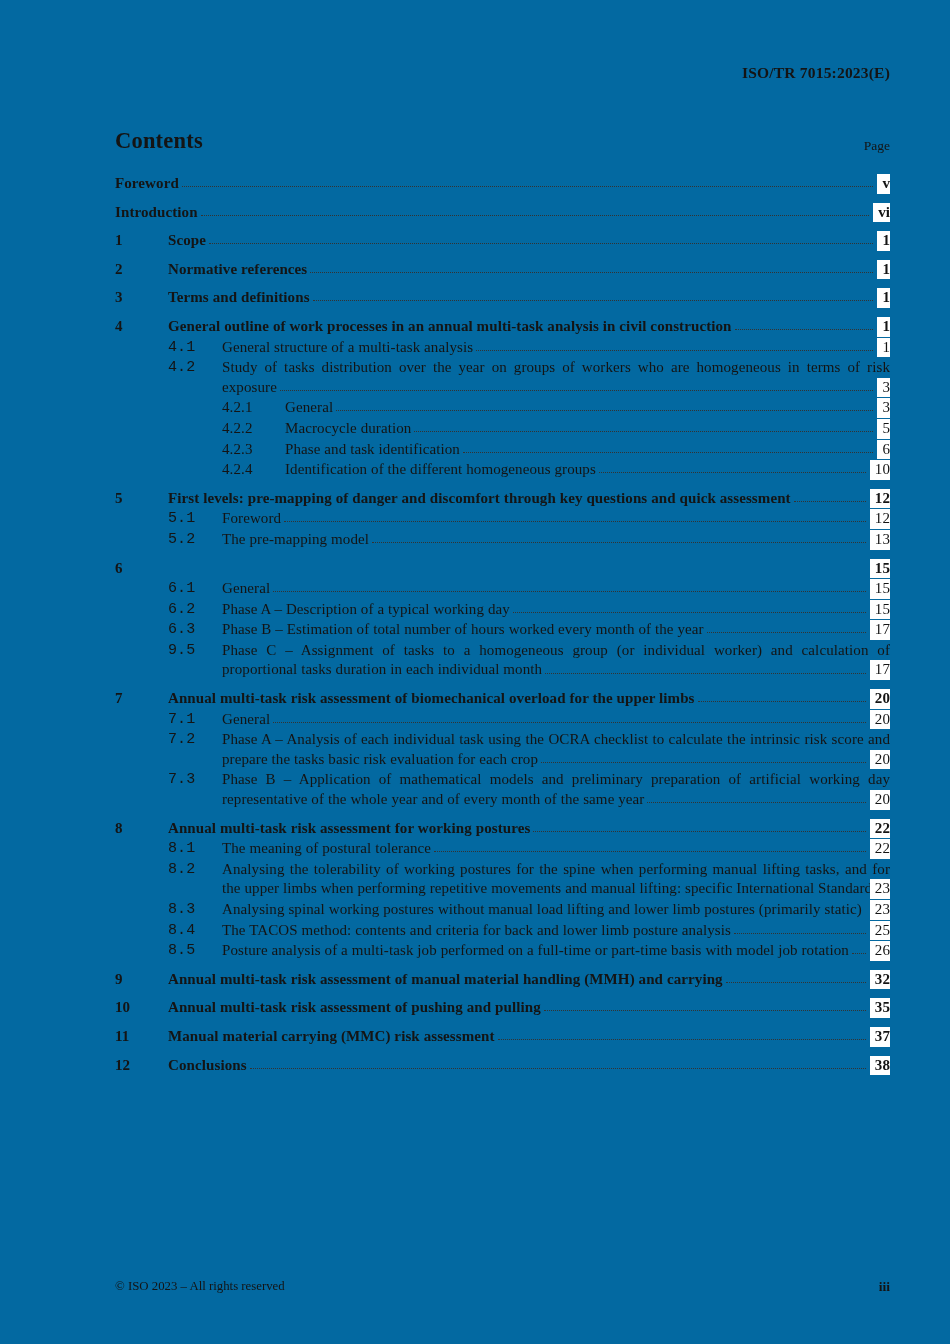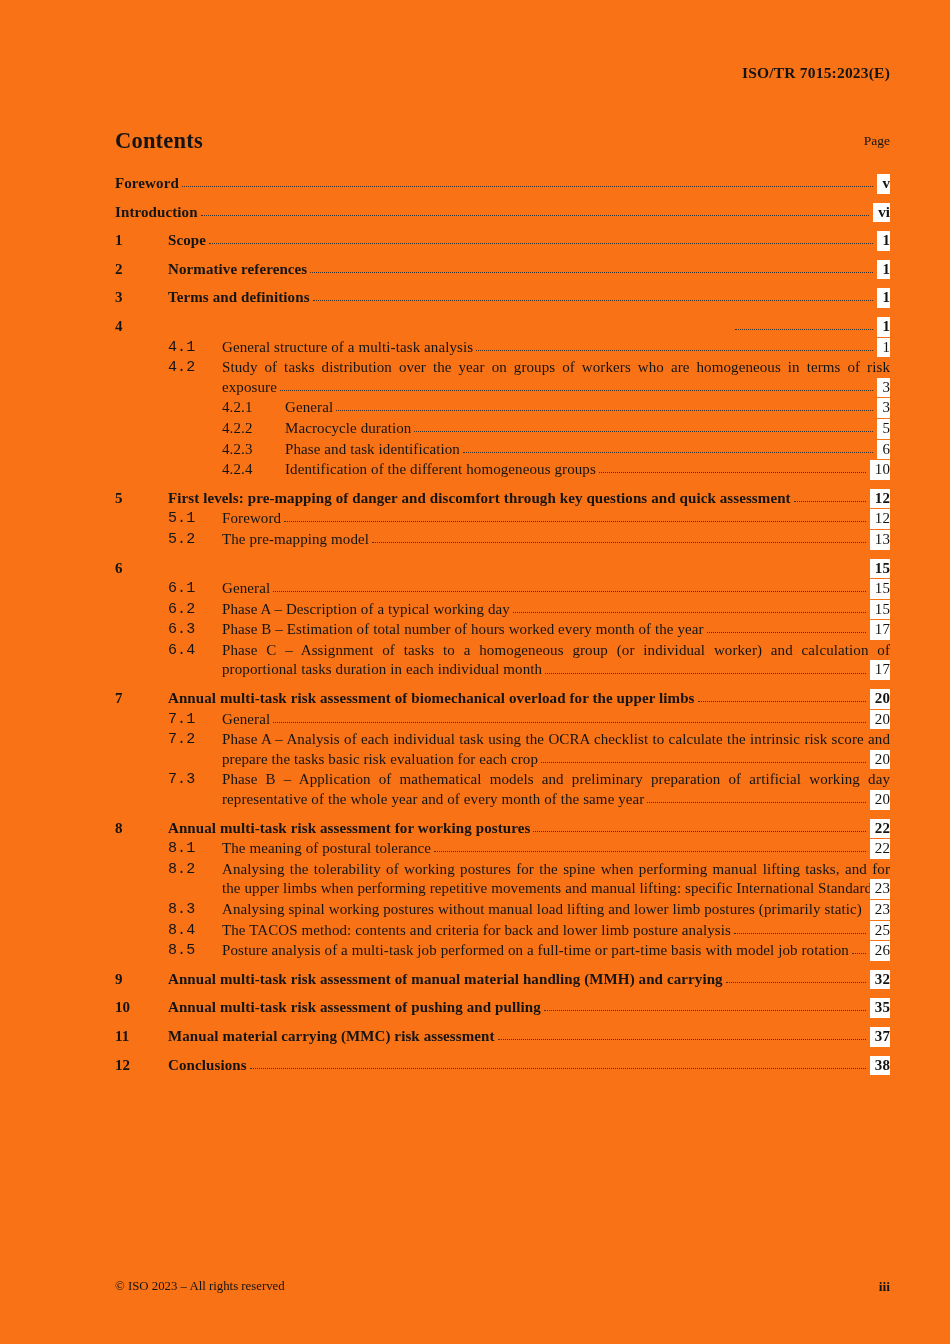--- a/index.html
+++ b/index.html
@@ -11,7 +11,7 @@
     position: relative;
     width: 950px;
     height: 1344px;
-    background: #f97316;
+    background: #0369a1;
     font-family: "Liberation Serif", serif;
     color: #141414;
     overflow: hidden;

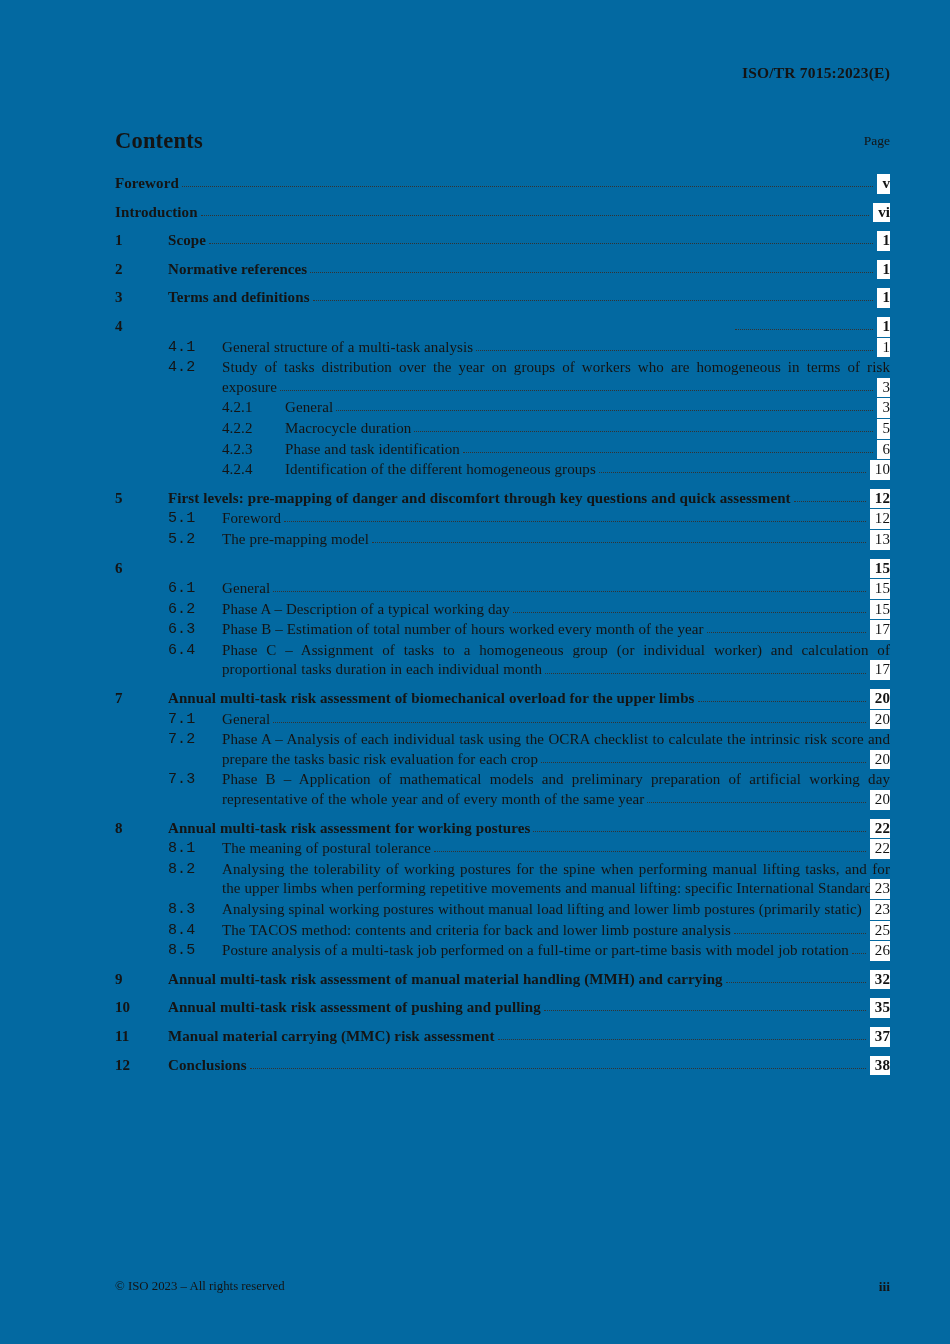--- a/index.html
+++ b/index.html
@@ -32,7 +32,7 @@
   .title-row {
     display: flex;
     justify-content: space-between;
-    align-items: center;
+    align-items: flex-end;
     margin-top: 46px;
   }
   .contents-title {

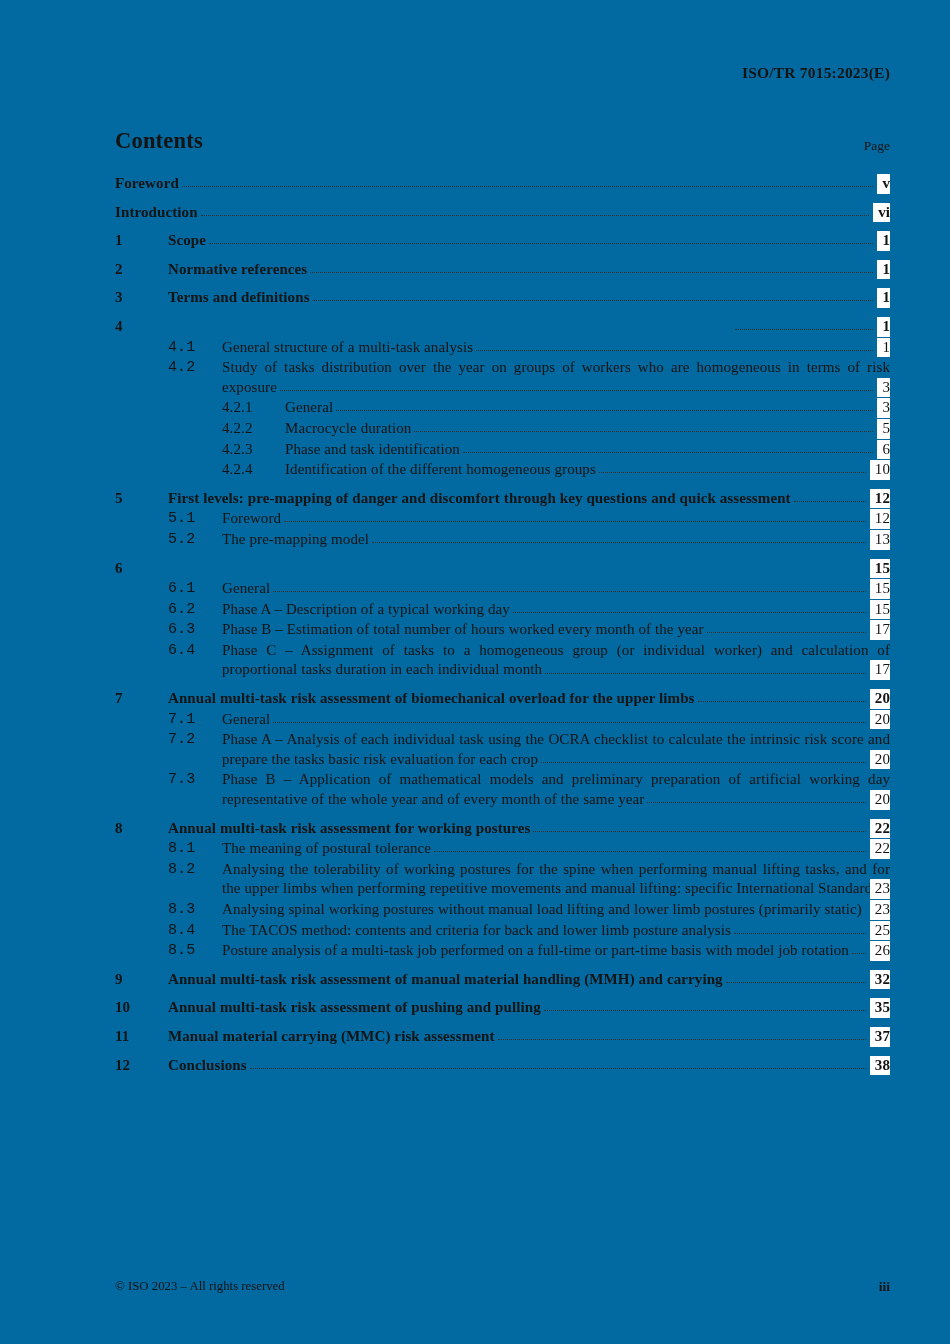--- a/index.html
+++ b/index.html
@@ -143,7 +143,7 @@
   </div>
 
   <div class="toc-entry lvl-1">
-    <span class="toc-num">4</span><span class="lm"></span>
+    <span class="toc-num">4</span><span class="toc-title">General outline of work processes in an annual multi-task analysis in civil construction</span><span class="lm"></span>
     <span class="toc-dots" style="display: block; left: 620px; top: 12px; width: 138px;"></span>
     <span class="toc-page">1</span>
   </div>

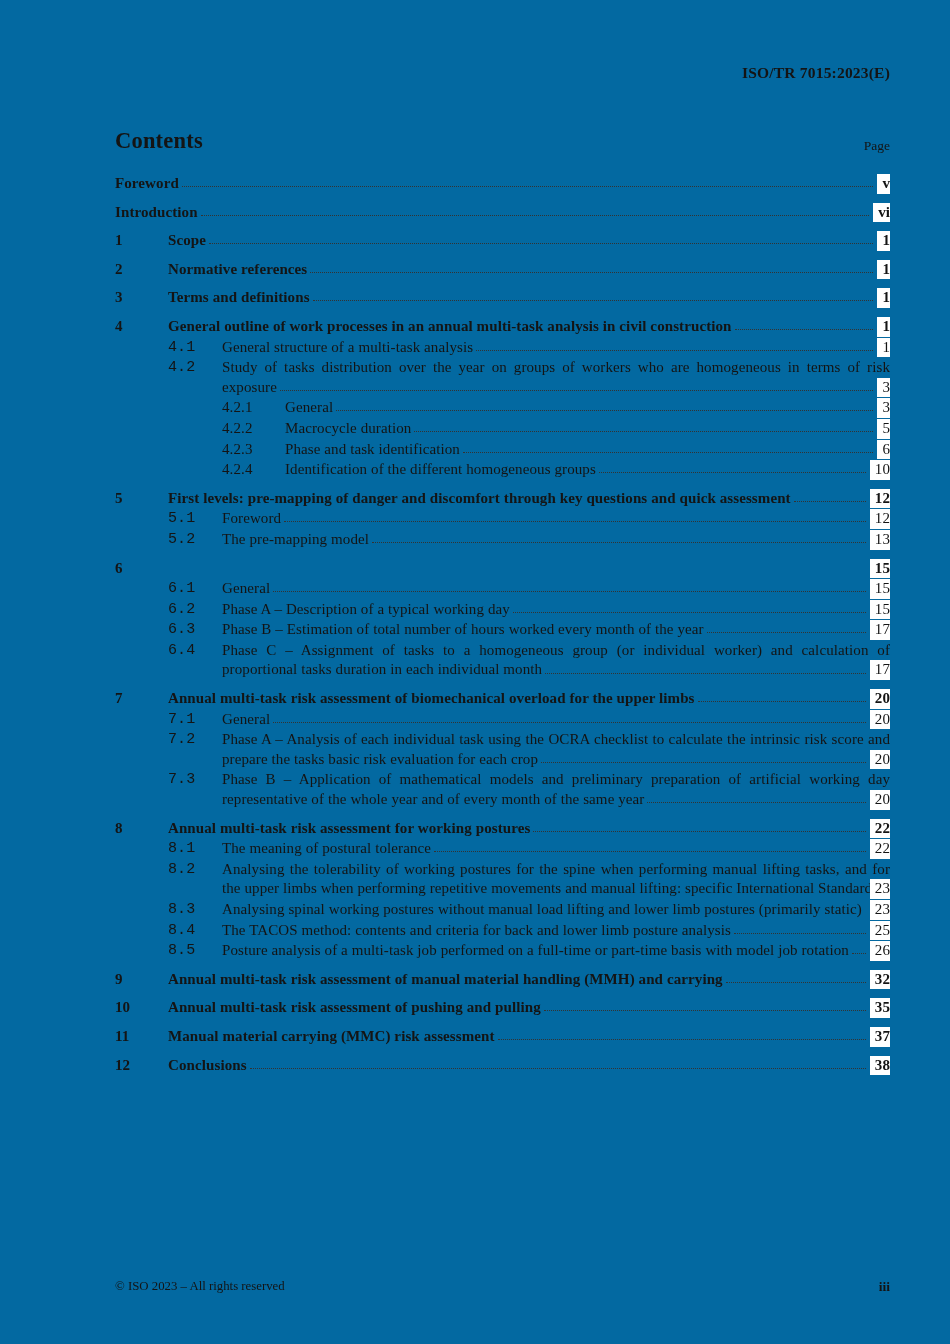--- a/index.html
+++ b/index.html
@@ -227,7 +227,7 @@
   </div>
 
   <div class="toc-entry lvl-2">
-    <span class="toc-num">6.4</span><span class="toc-title">Phase C – Assignment of tasks to a homogeneous group (or individual worker) and calculation of proportional tasks duration in each individual month</span><span class="lm"></span>
+    <span class="toc-num">9.5</span><span class="toc-title">Phase C – Assignment of tasks to a homogeneous group (or individual worker) and calculation of proportional tasks duration in each individual month</span><span class="lm"></span>
     <span class="toc-dots" style="display: block; left: 430px; top: 32px; width: 321px;"></span>
     <span class="toc-page">17</span>
   </div>

